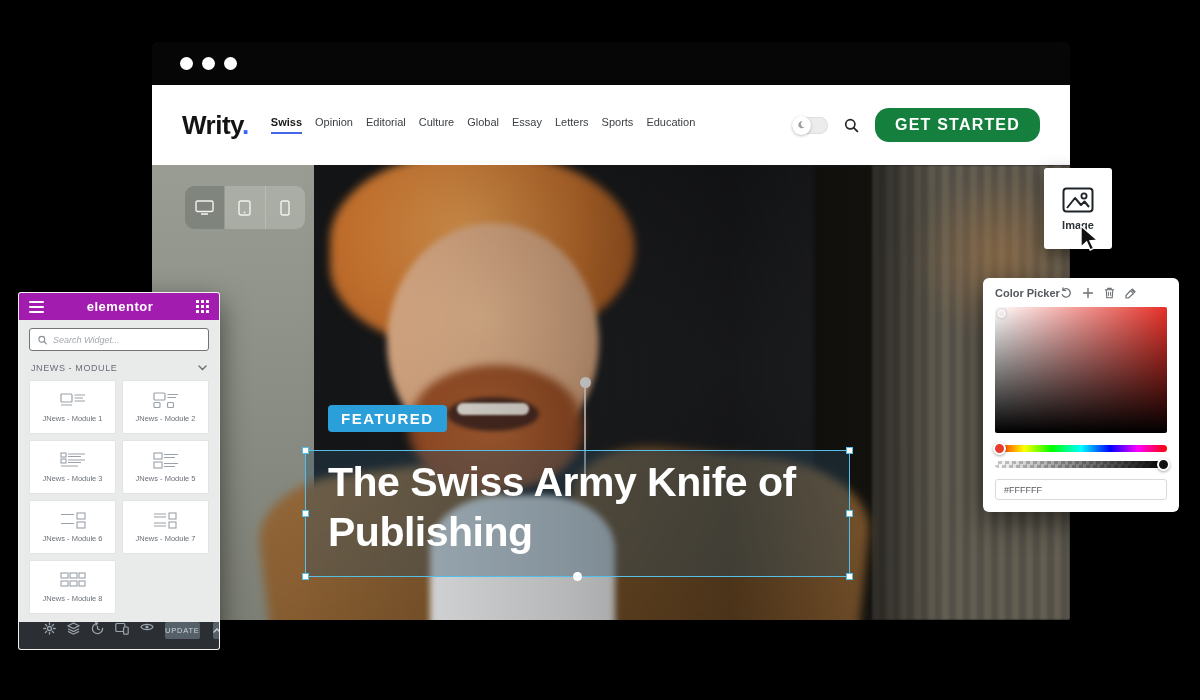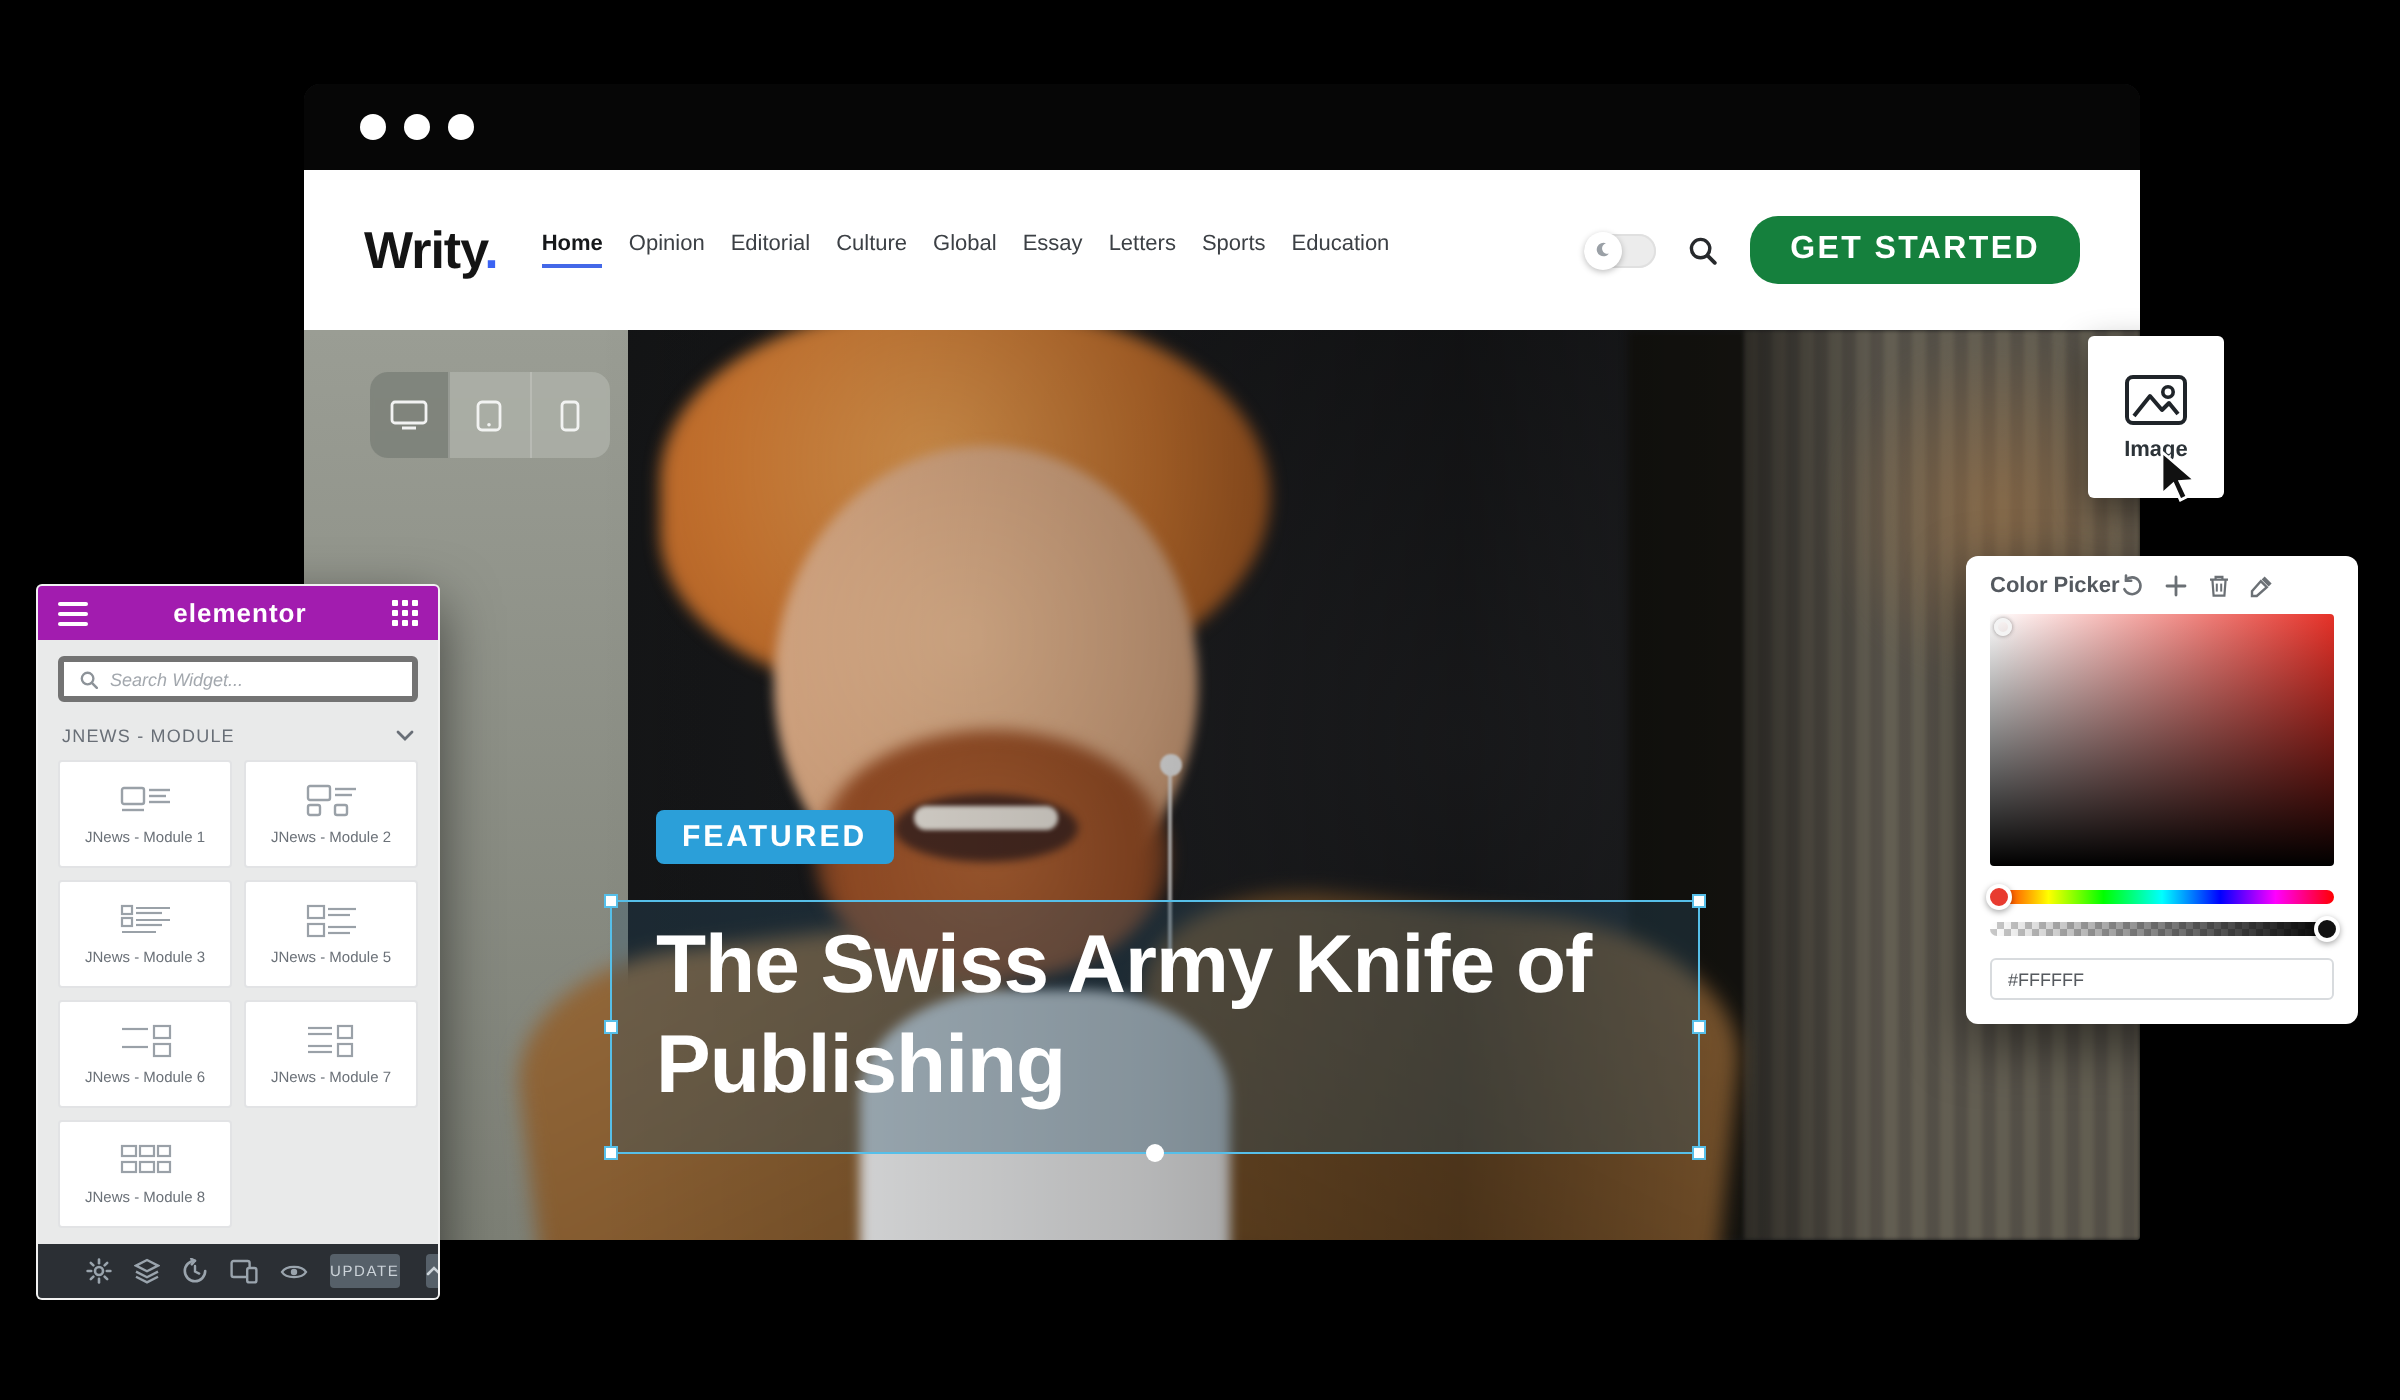--- a/index.html
+++ b/index.html
@@ -158,7 +158,7 @@
     <header class="site-header">
       <div class="logo"><span>Writy</span><span class="logo-dot">.</span></div>
       <nav class="main-nav">
-        <span class="nav-item active">Home</span>
+        <span class="nav-item active">Swiss</span>
         <span class="nav-item">Opinion</span>
         <span class="nav-item">Editorial</span>
         <span class="nav-item">Culture</span>

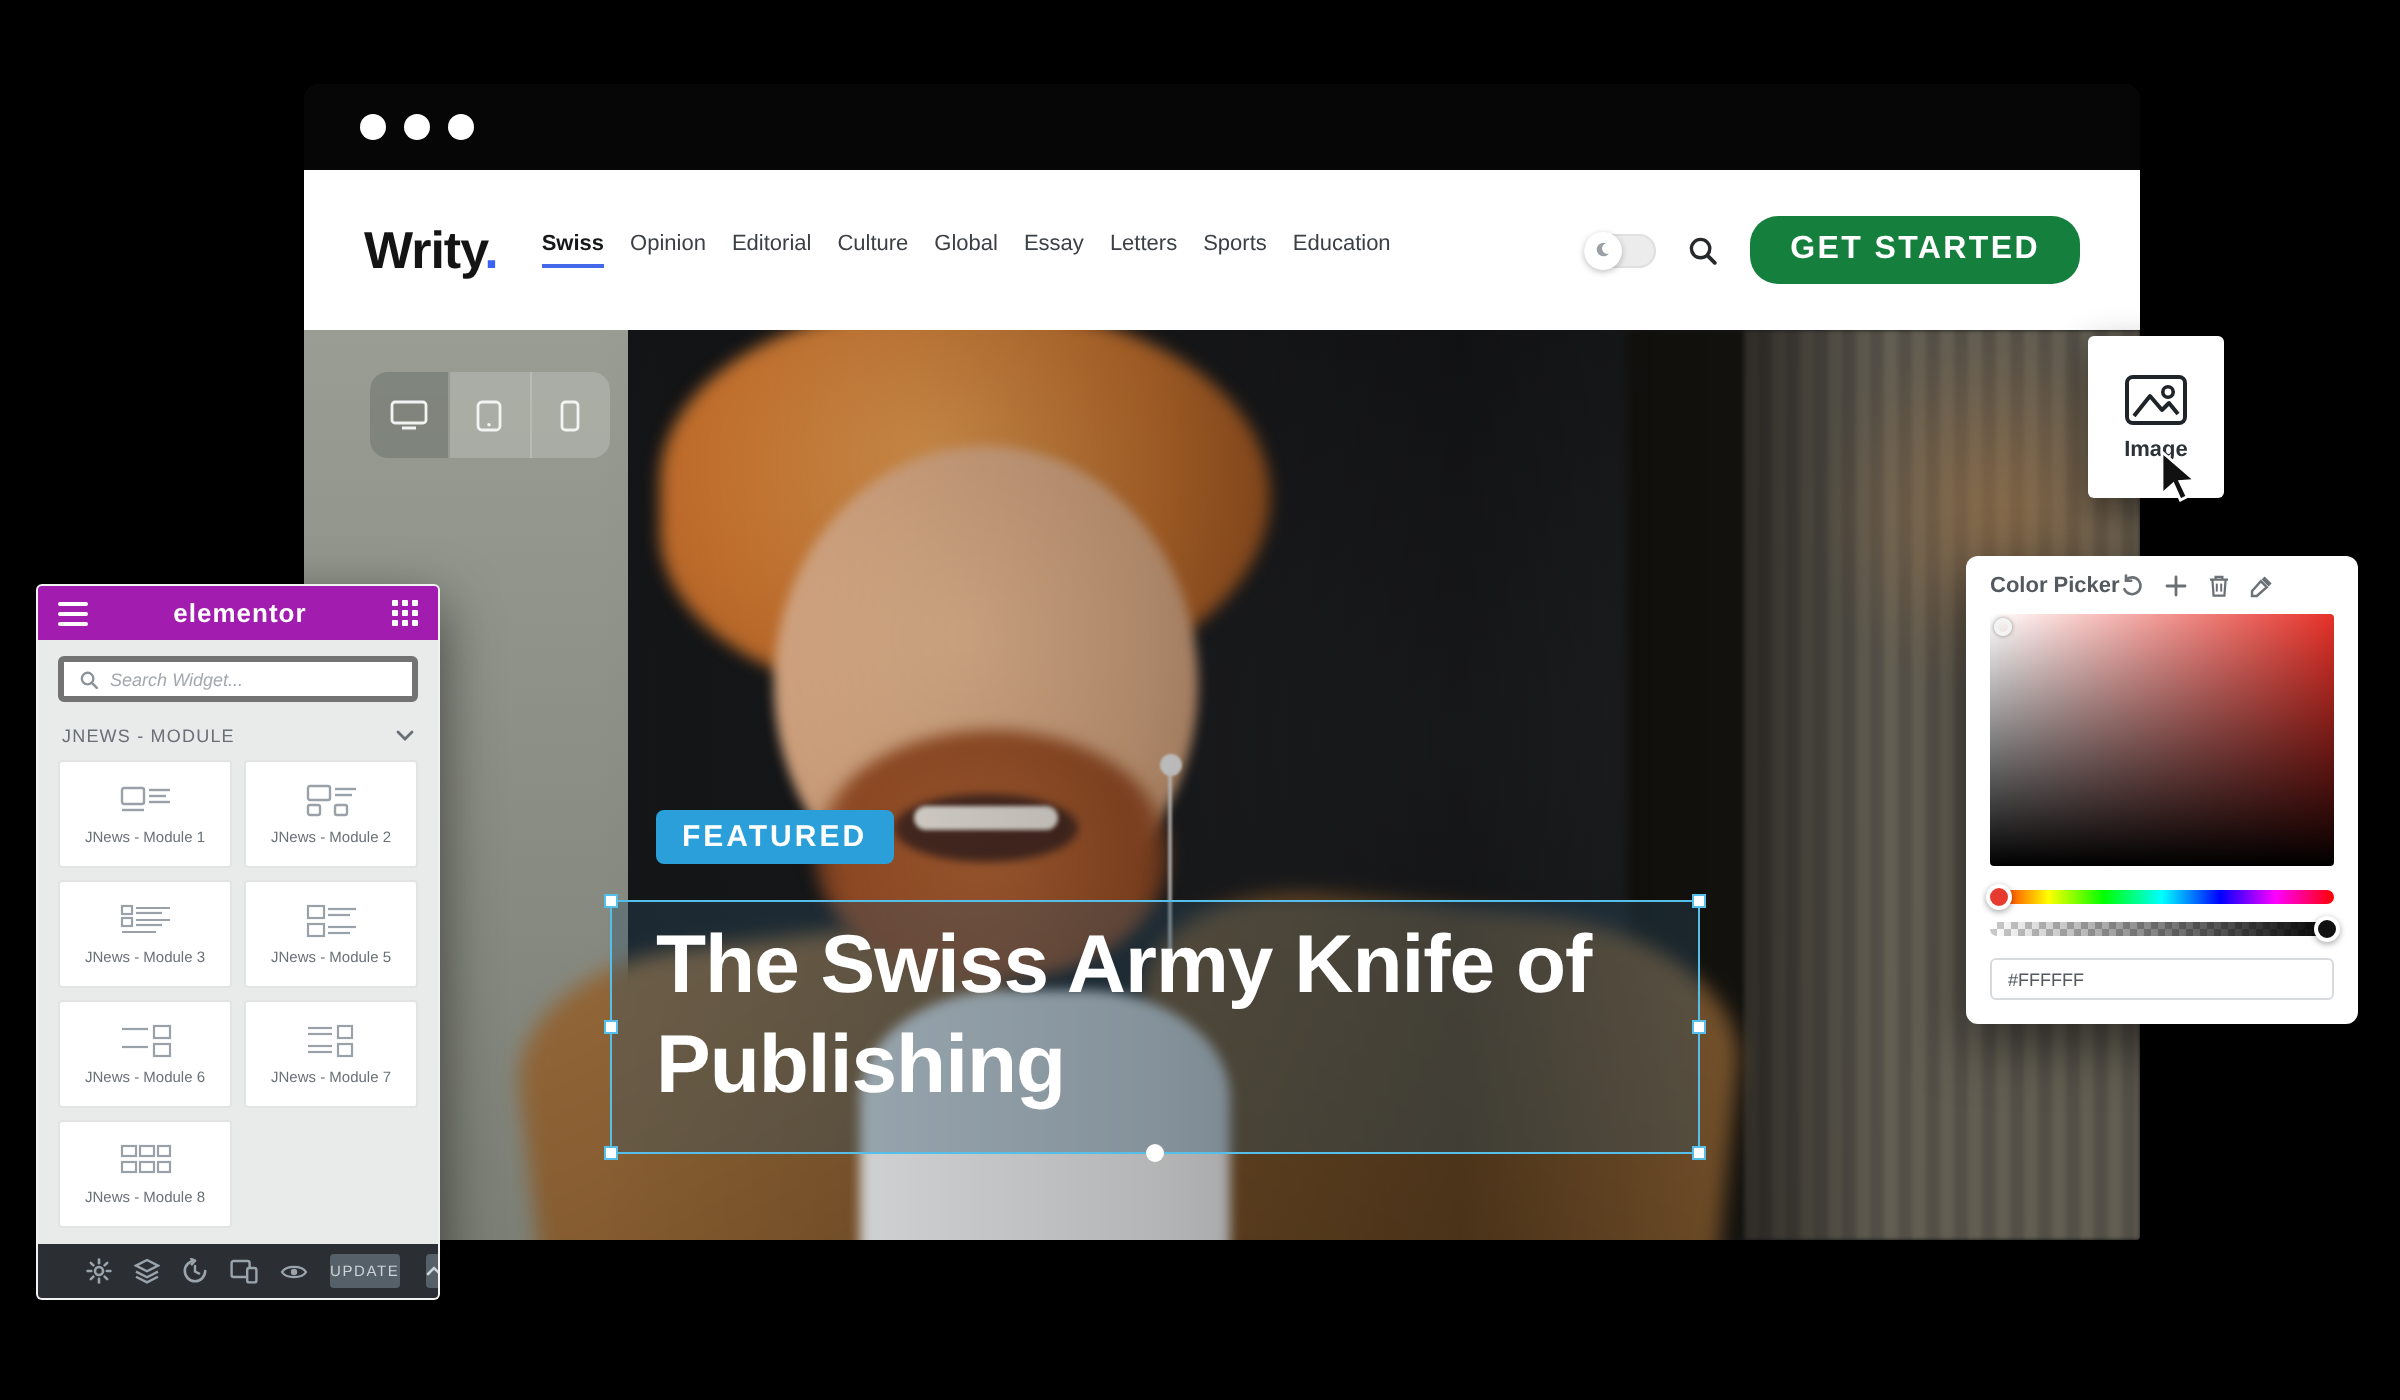--- a/index.html
+++ b/index.html
@@ -92,7 +92,7 @@
   .apps-grid { width:13px; height:13px; display:grid; grid-template-columns:repeat(3,1fr); gap:1.5px; cursor:pointer; }
   .apps-grid i { background:#fff; border-radius:.5px; }
   .el-search { margin:8px 10px 6px; background:#fff; border-radius:3px; height:23px;
-      display:flex; align-items:center; padding:0 8px; gap:6px; border:3px solid #737373; }
+      display:flex; align-items:center; padding:0 8px; gap:6px; border:1px solid #737373; }
   .el-search input { border:none; outline:none; width:100%; font-size:9px; font-style:italic;
       color:#60666c; background:transparent; font-family:"Liberation Sans",sans-serif; }
   .el-search input::placeholder { color:#a3a8ae; }

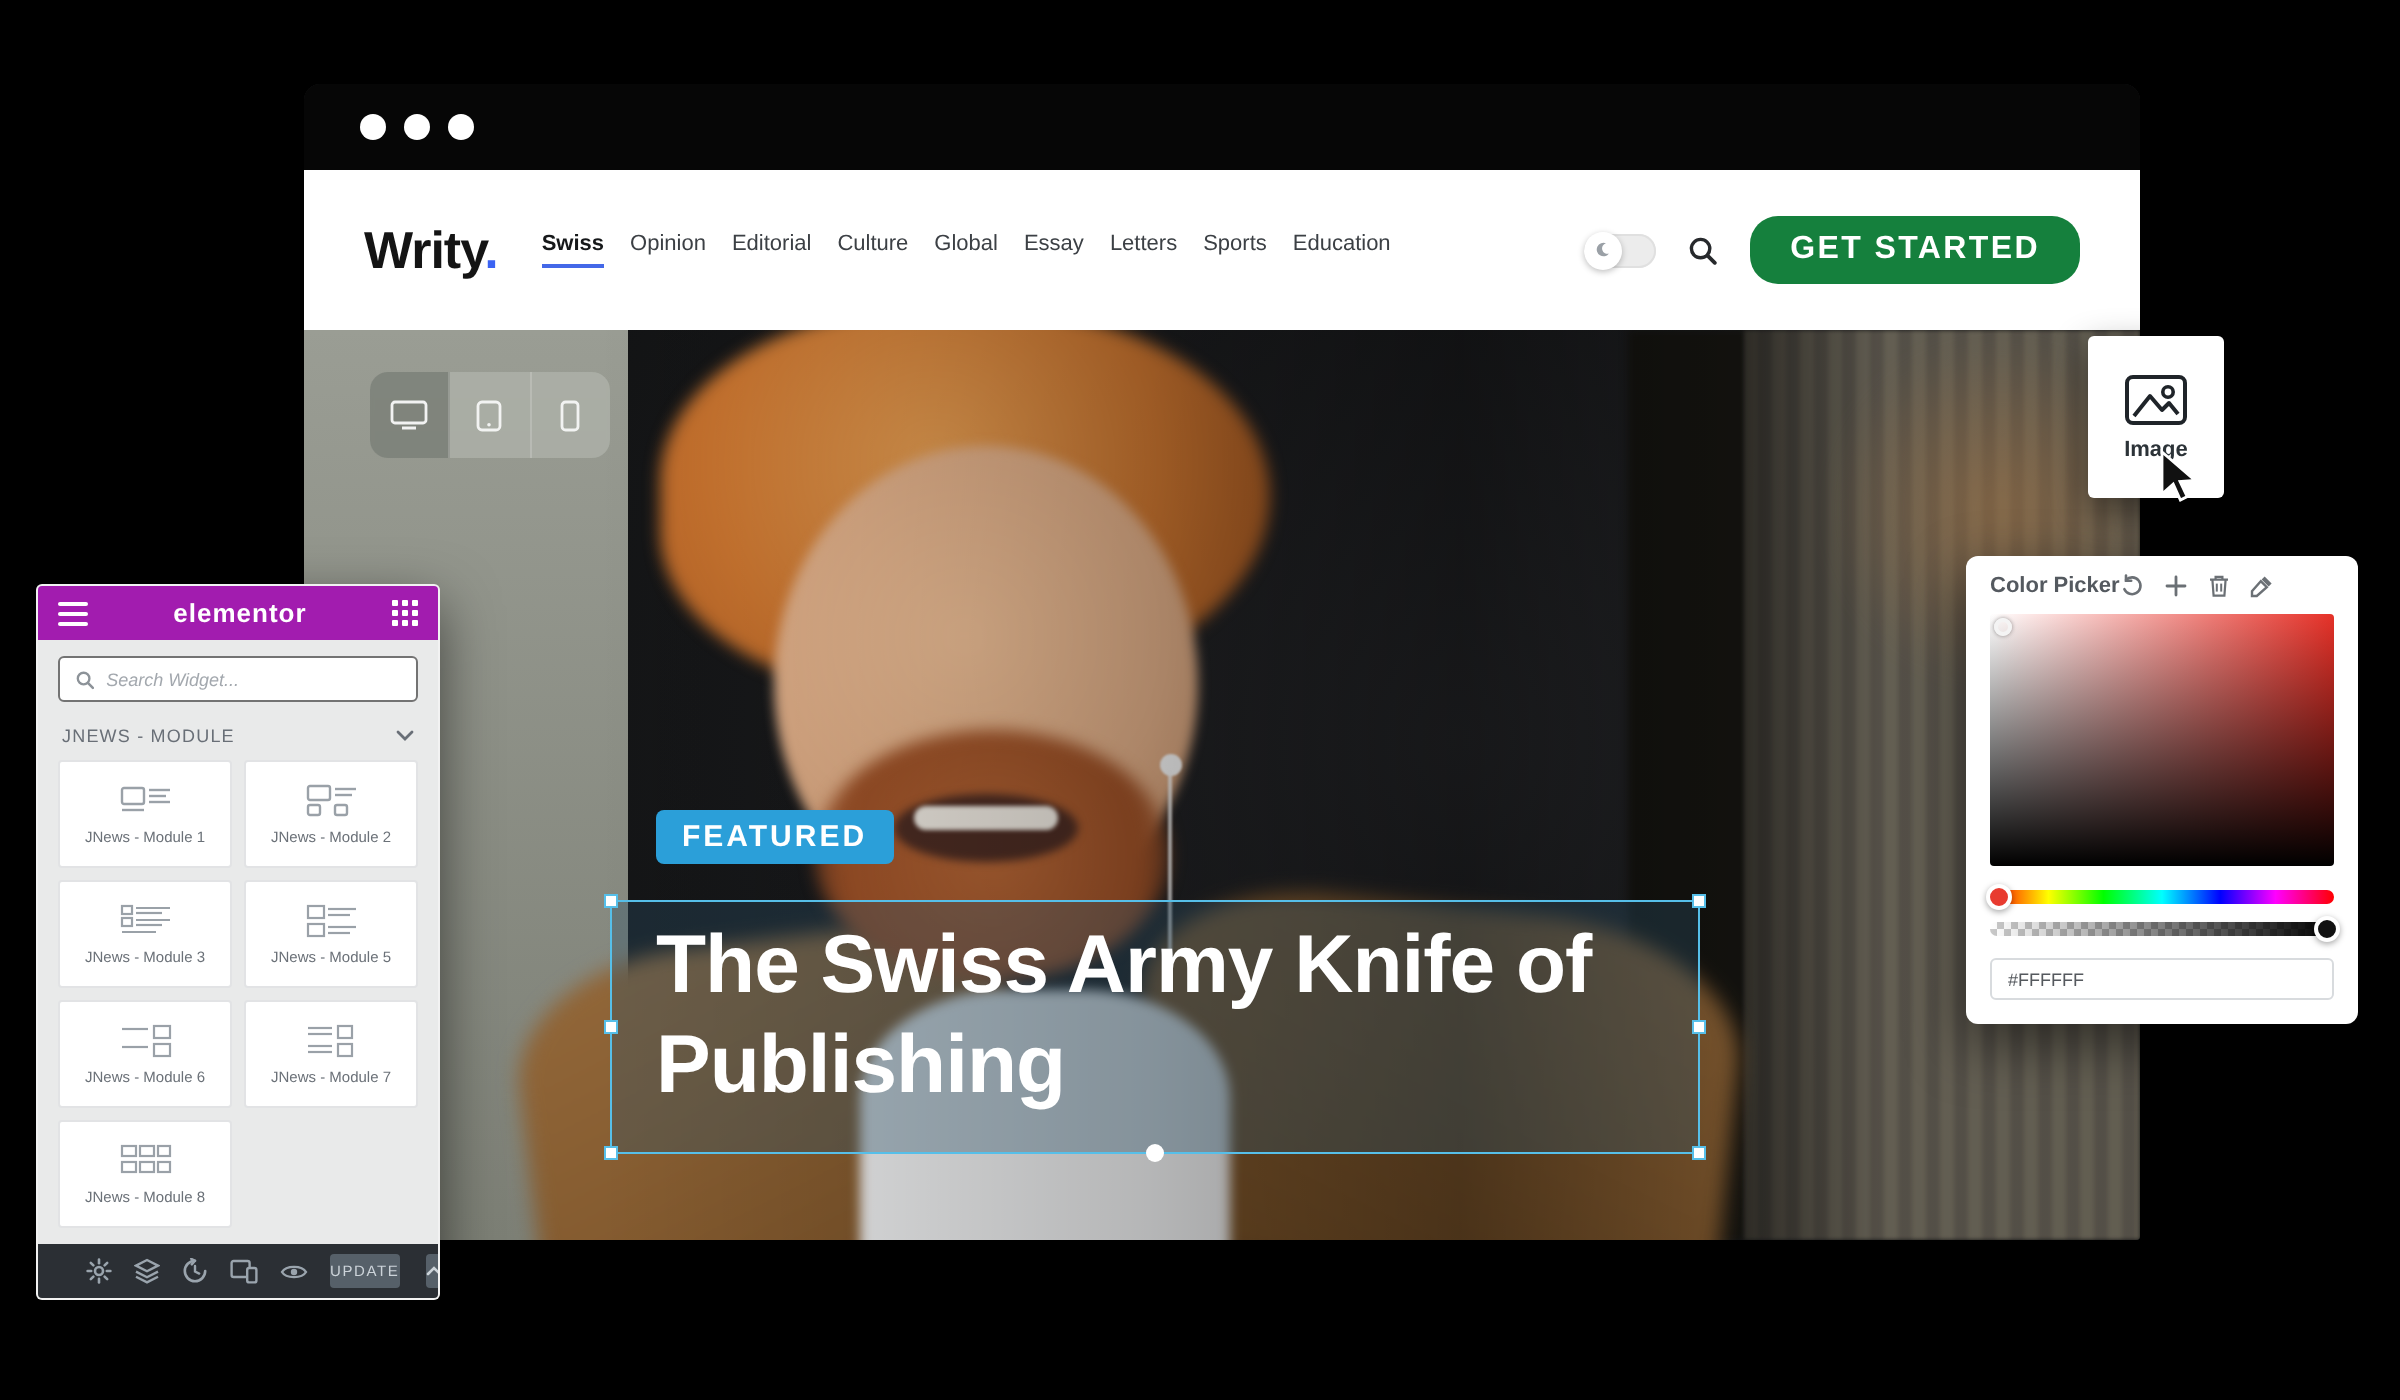--- a/index.html
+++ b/index.html
@@ -102,7 +102,7 @@
   .el-card { background:#fff; border:1px solid #e2e3e5; border-radius:2px; display:flex;
       flex-direction:column; align-items:center; justify-content:center; gap:5px; cursor:pointer; }
   .el-card .mod-label { font-size:7.5px; color:#6b7178; }
-  .el-footer { height:27px; background:#2b2f34; display:flex; align-items:center; padding:0 24px; gap:11px; flex:none; margin-top:8px; }
+  .el-footer { height:27px; background:#2b2f34; display:flex; padding:0 24px; gap:11px; flex:none; margin-top:8px; }
   .el-footer .ftr-icon { display:flex; cursor:pointer; }
   .update-btn { margin-left:auto; background:#566069; color:#ccd3d9; border:none; border-radius:2px;
       width:52px; height:17px; font-size:7.5px; letter-spacing:.8px; font-family:"Liberation Sans",sans-serif; cursor:pointer; }

